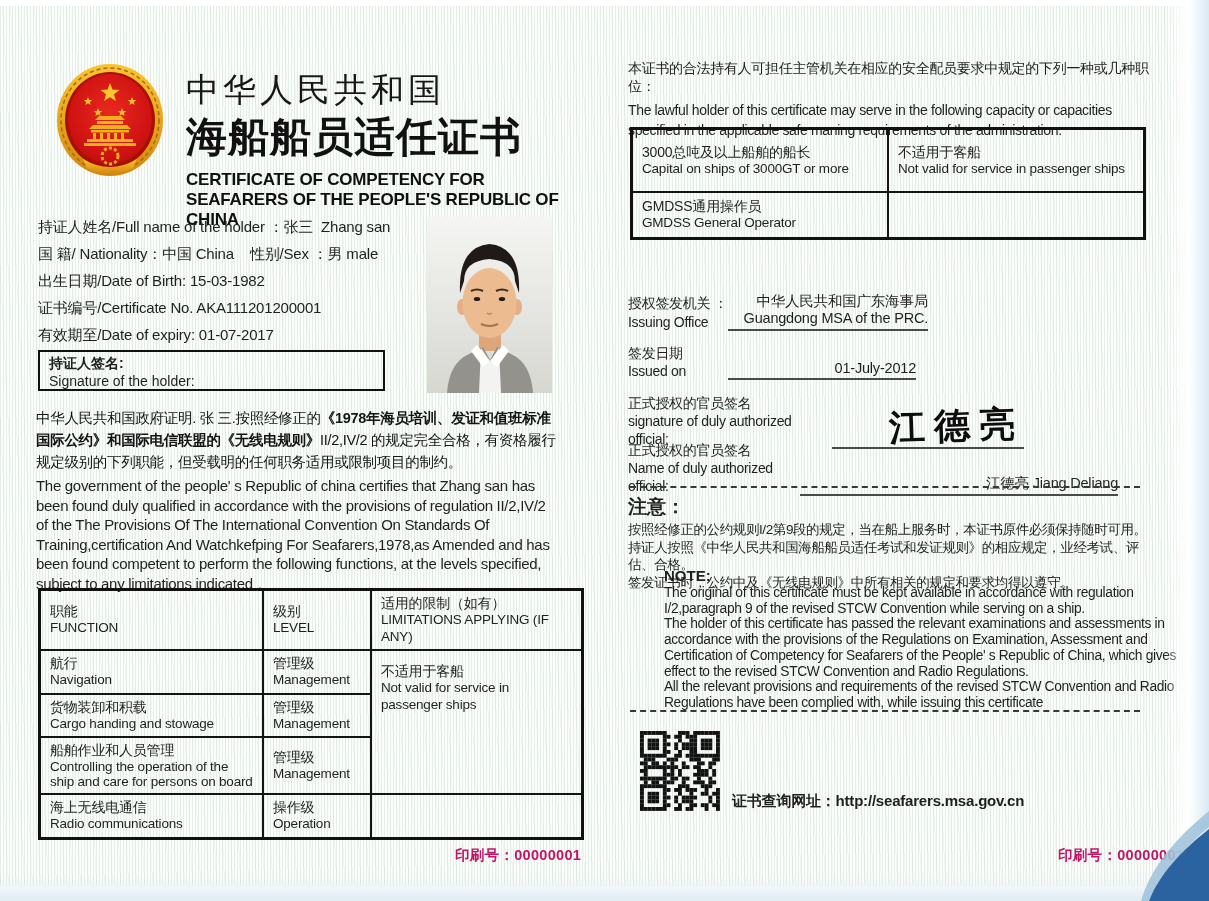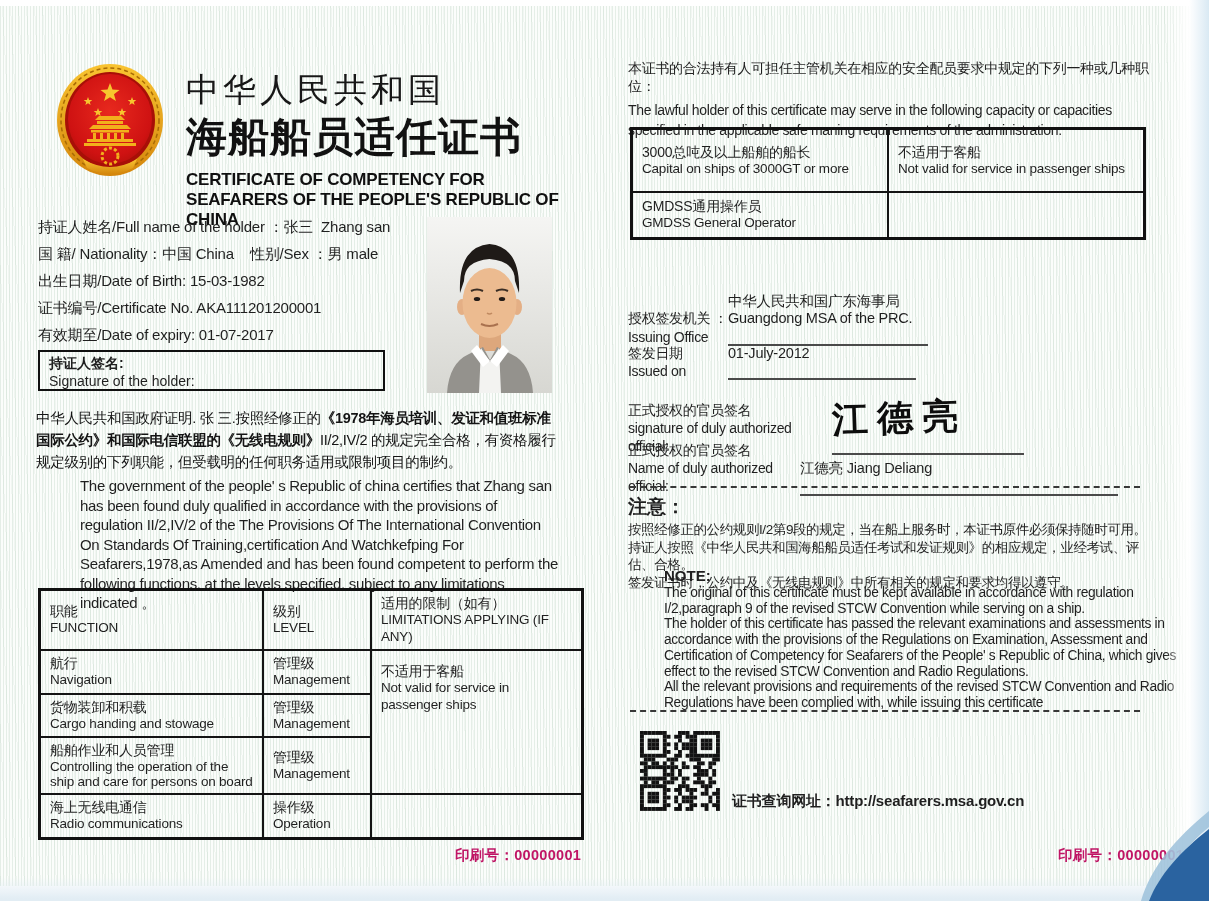--- a/index.html
+++ b/index.html
@@ -68,7 +68,7 @@
 
   .issue{position:absolute;left:628px;width:524px;display:flex;align-items:flex-end;}
   .issue .lbl{font-size:14px;line-height:1.3;letter-spacing:-0.3px;white-space:pre-wrap;}
-  .issue .val{border-bottom:2px solid #4a4a4a;text-align:left;padding-bottom:16px;
+  .issue .val{border-bottom:2px solid #4a4a4a;text-align:right;padding-bottom:1px;
     font-size:14.5px;line-height:1.2;letter-spacing:-0.2px;}
   .issue.office{top:293px;} .issue.office .lbl{width:100px;} .issue.office .val{width:200px;}
   .issue.date{top:344px;} .issue.date .lbl{width:100px;} .issue.date .val{width:188px;}

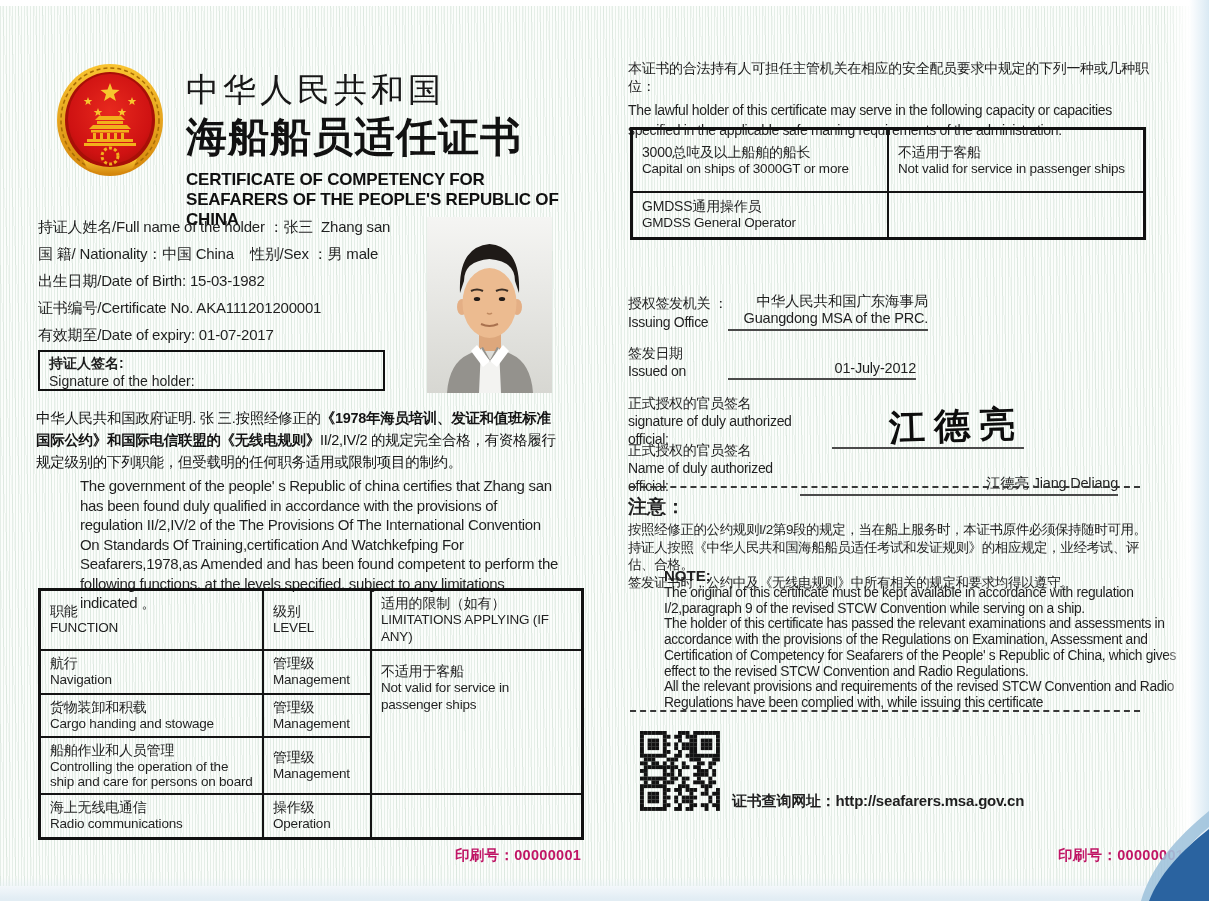--- a/index.html
+++ b/index.html
@@ -43,7 +43,7 @@
   .certpara{position:absolute;left:36px;top:408px;width:524px;}
   .cert-cn{font-size:14.5px;line-height:1.5;color:#141414;letter-spacing:-0.3px;}
   .cert-cn .b{font-weight:800;}
-  .cert-en{font-size:15px;line-height:1.3;margin-top:3px;letter-spacing:-0.3px;padding-left:44px;}
+  .cert-en{font-size:15px;line-height:1.3;margin-top:3px;letter-spacing:-0.3px;}
 
   table.doc{border-collapse:collapse;table-layout:fixed;}
   table.doc td{border:2px solid #141414;padding:4px 9px;vertical-align:middle;

